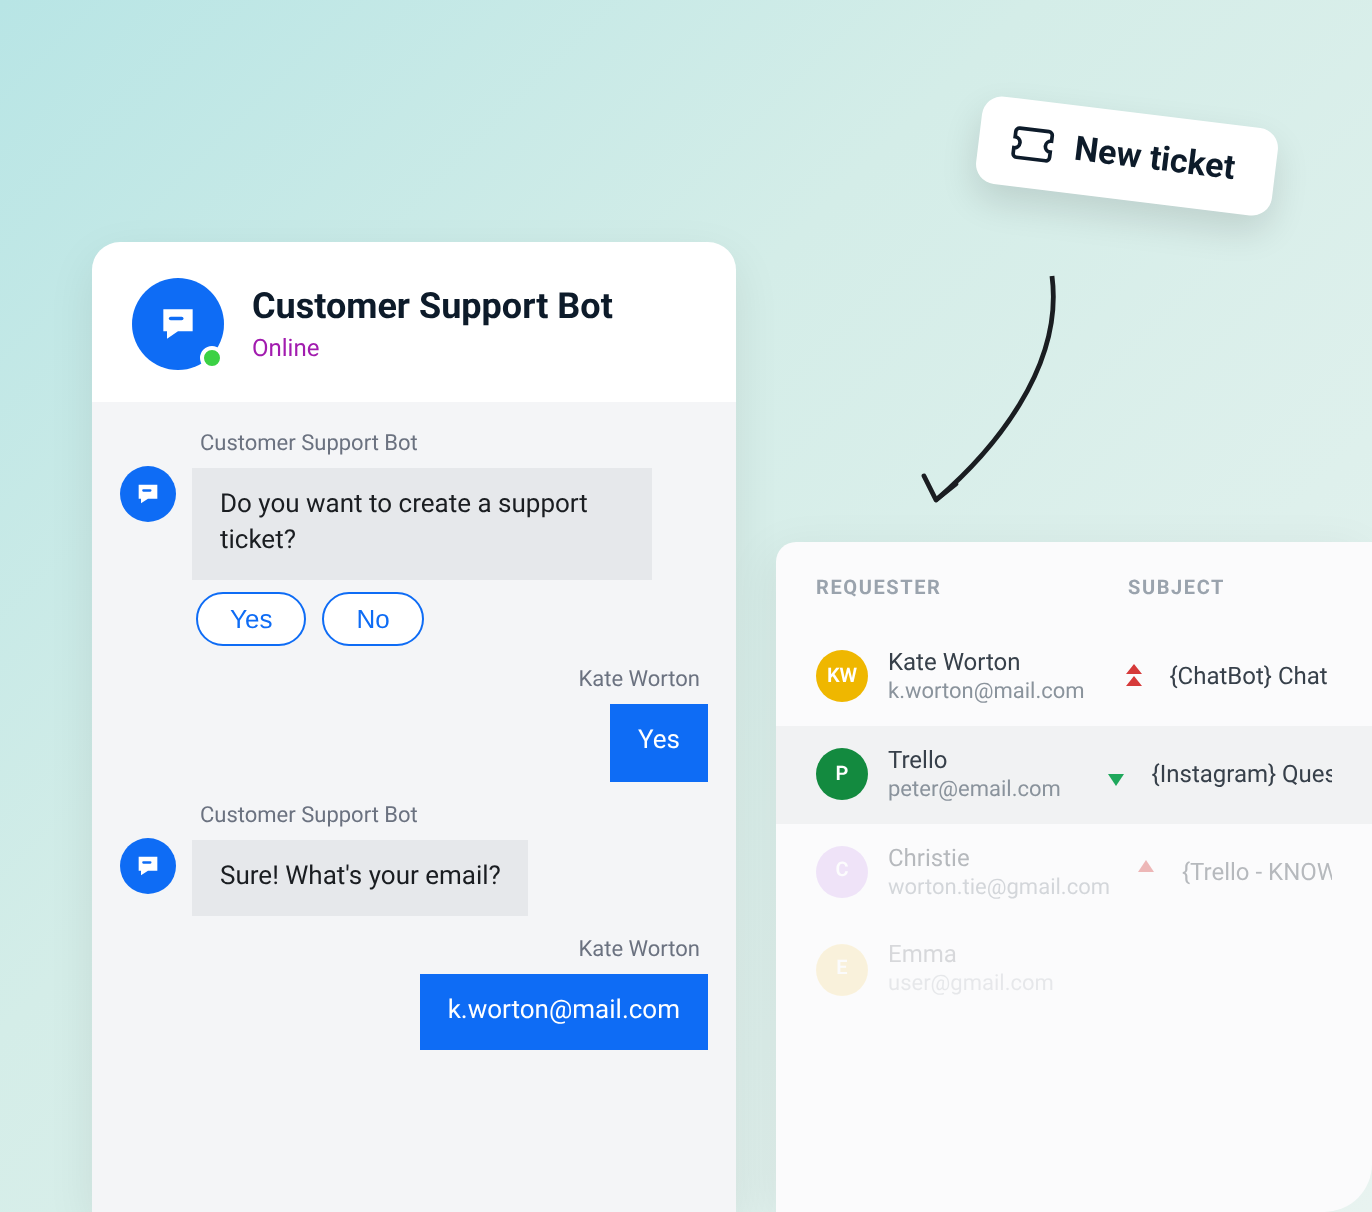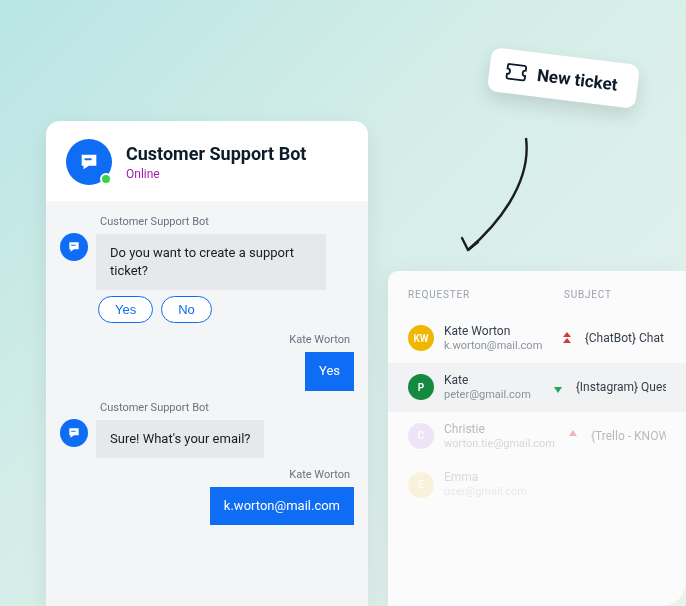--- a/index.html
+++ b/index.html
@@ -150,7 +150,7 @@
   display: flex;
   padding: 18px 16px 14px 20px;
   font-size: 10px;
-  font-weight: 400;
+  font-weight: 700;
   letter-spacing: 0.08em;
   color: #9aa3ad;
 }

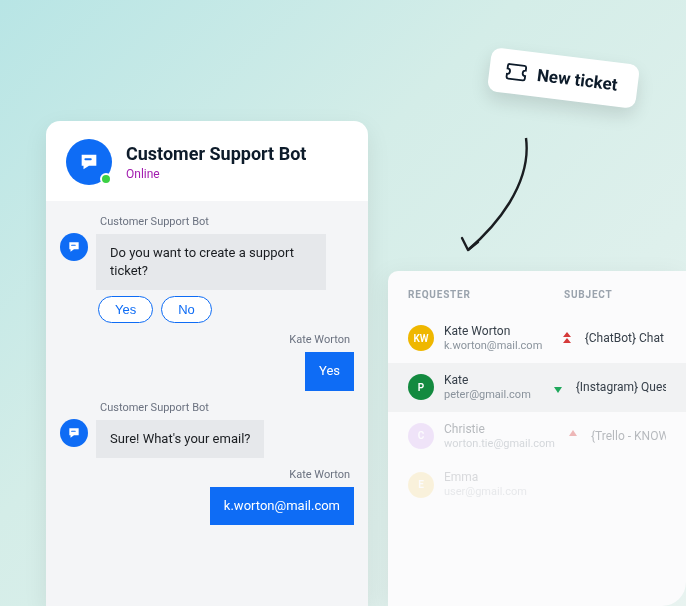--- a/index.html
+++ b/index.html
@@ -289,7 +289,7 @@
   <div class="ticket-row highlight">
     <div class="t-avatar" style="background: rgb(19, 138, 63);">P</div>
     <div class="t-requester">
-      <span class="t-name">Kate</span>
+      <span class="t-name">Trello</span>
       <span class="t-email">peter@gmail.com</span>
     </div>
     <div class="t-priority">

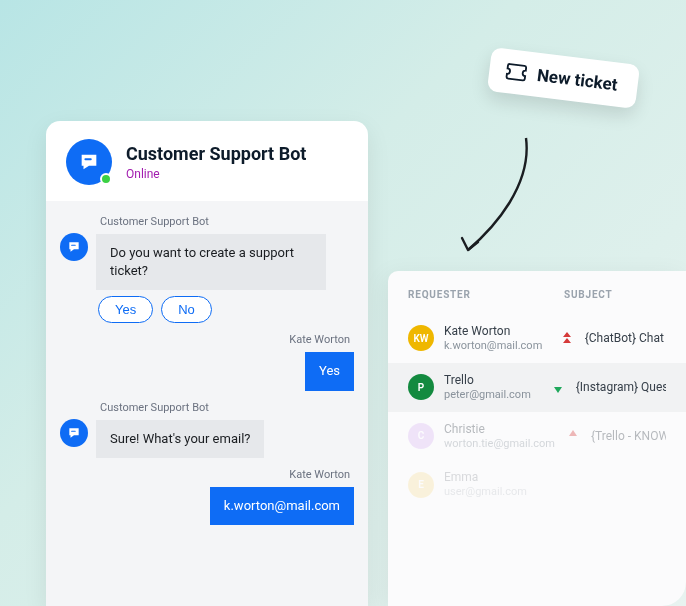--- a/index.html
+++ b/index.html
@@ -290,7 +290,7 @@
     <div class="t-avatar" style="background: rgb(19, 138, 63);">P</div>
     <div class="t-requester">
       <span class="t-name">Trello</span>
-      <span class="t-email">peter@gmail.com</span>
+      <span class="t-email">peter@email.com</span>
     </div>
     <div class="t-priority">
       <svg width="12" height="14" viewBox="0 0 12 14" fill="none">

